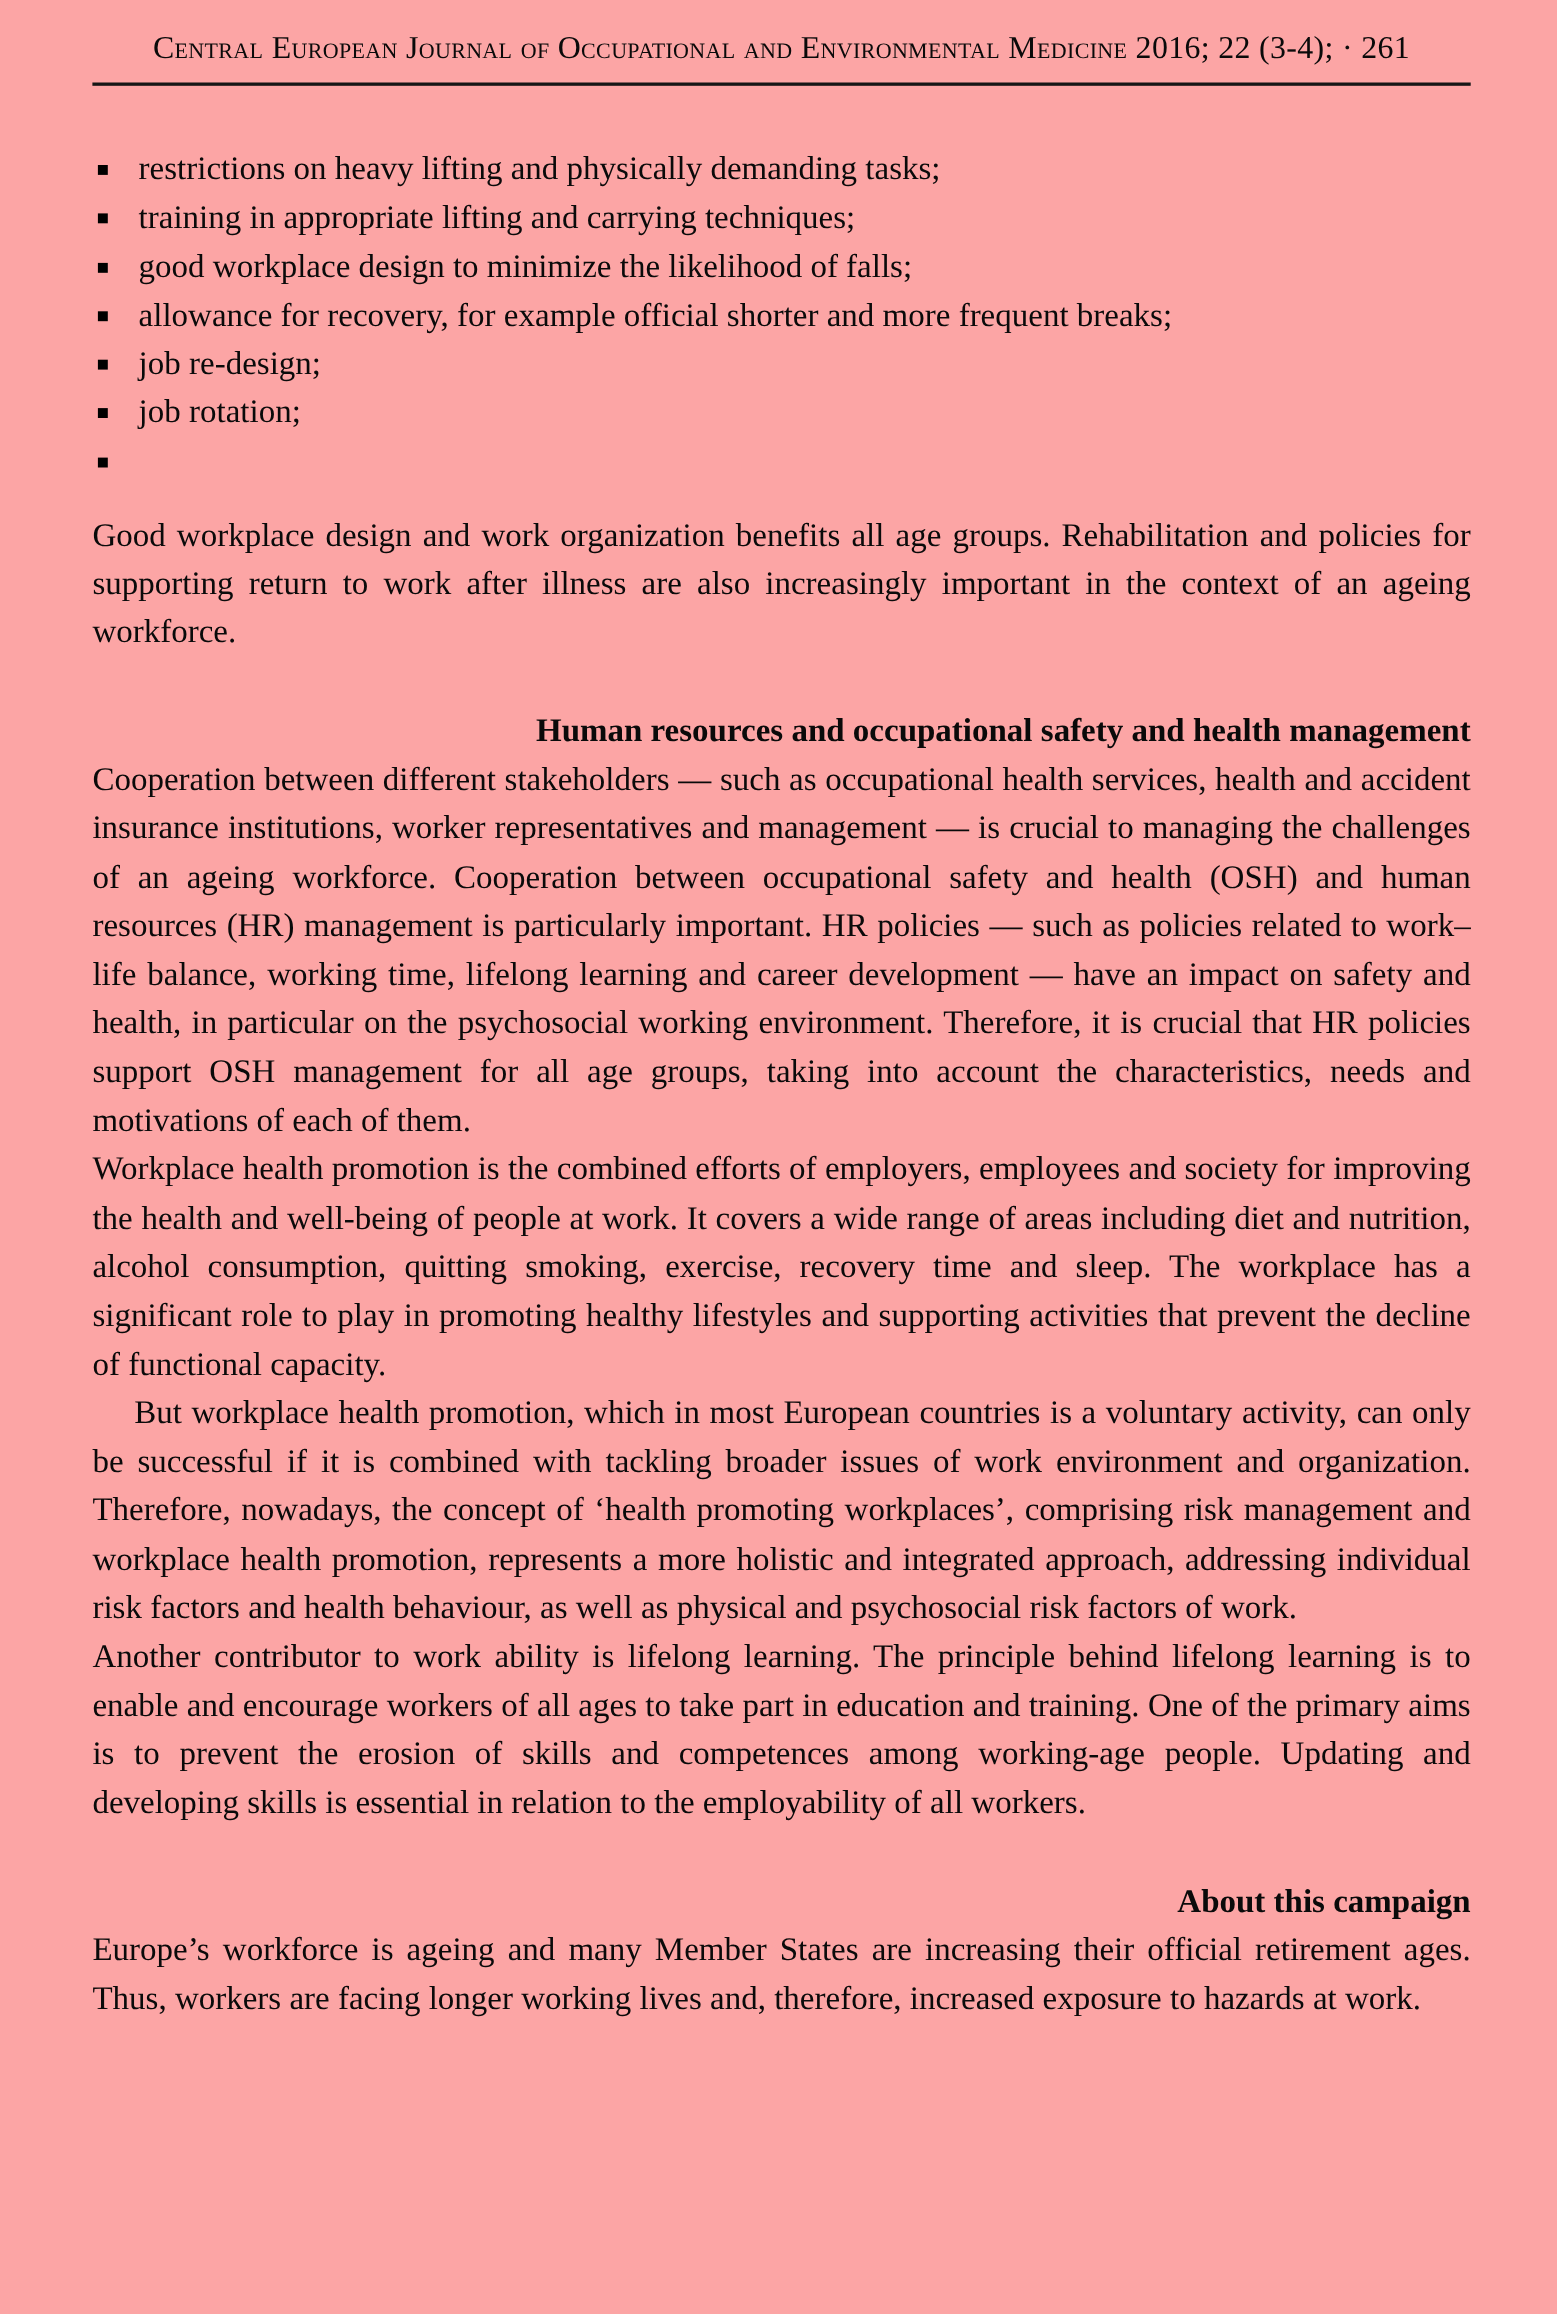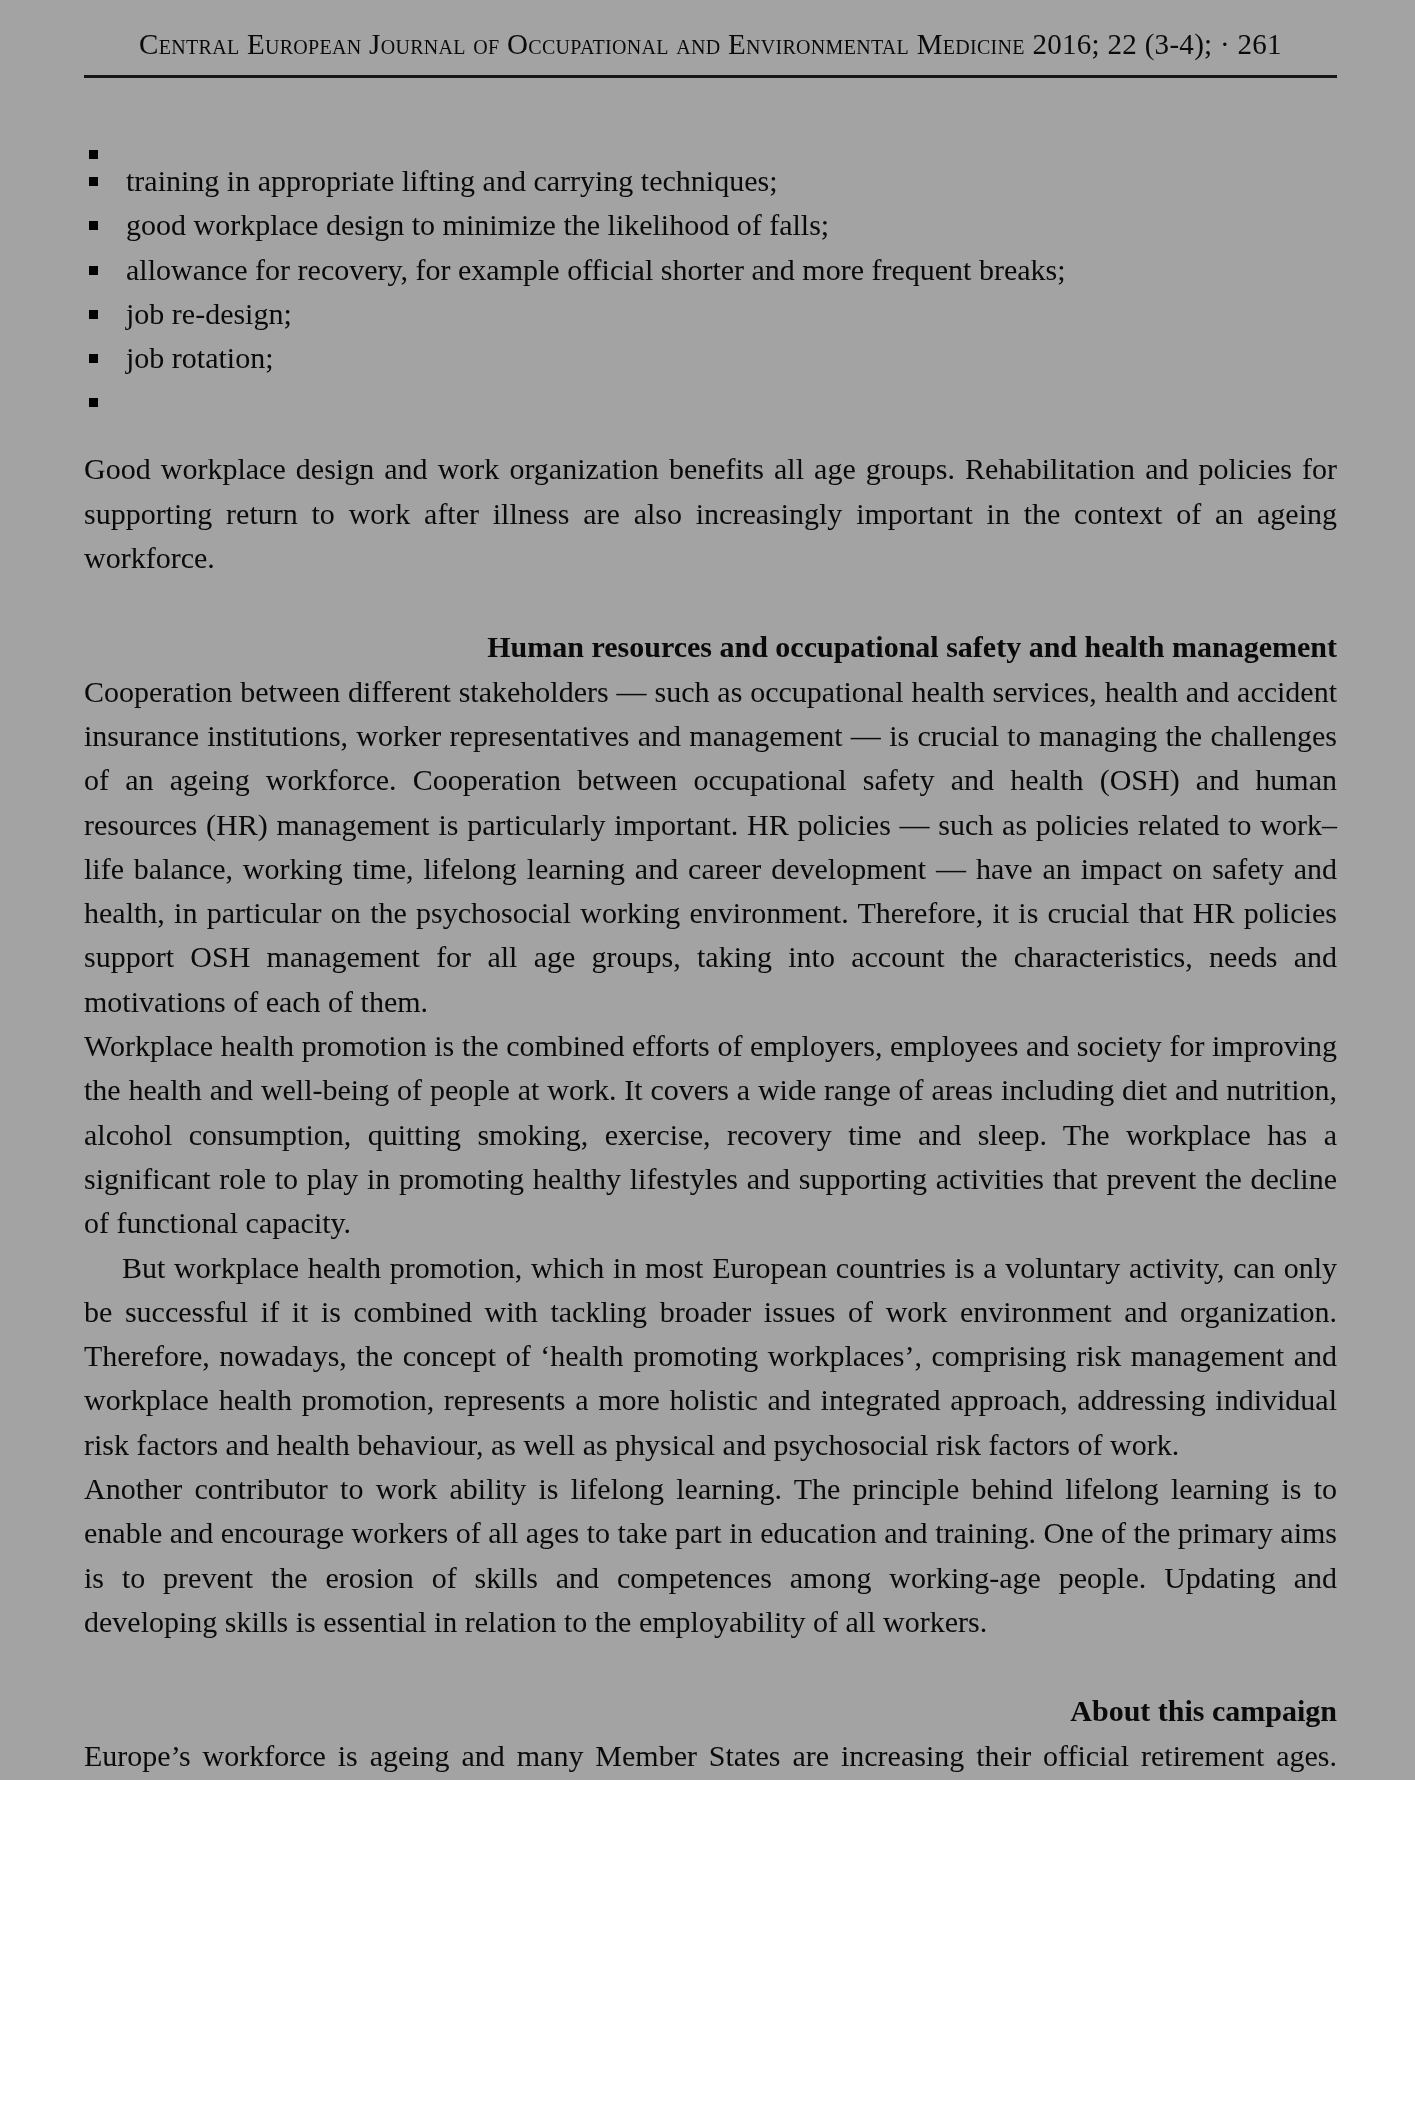--- a/index.html
+++ b/index.html
@@ -8,9 +8,9 @@
   .page {
     position: relative;
     width: 1415px;
-    height: 1780px;
+    height: 2104px;
     margin: 0 auto;
-    background: #a3a3a3;
+    background: #fca5a5;
     color: #0a0a0a;
     font-family: "Liberation Serif", serif;
     padding: 26px 78px 0 84px;

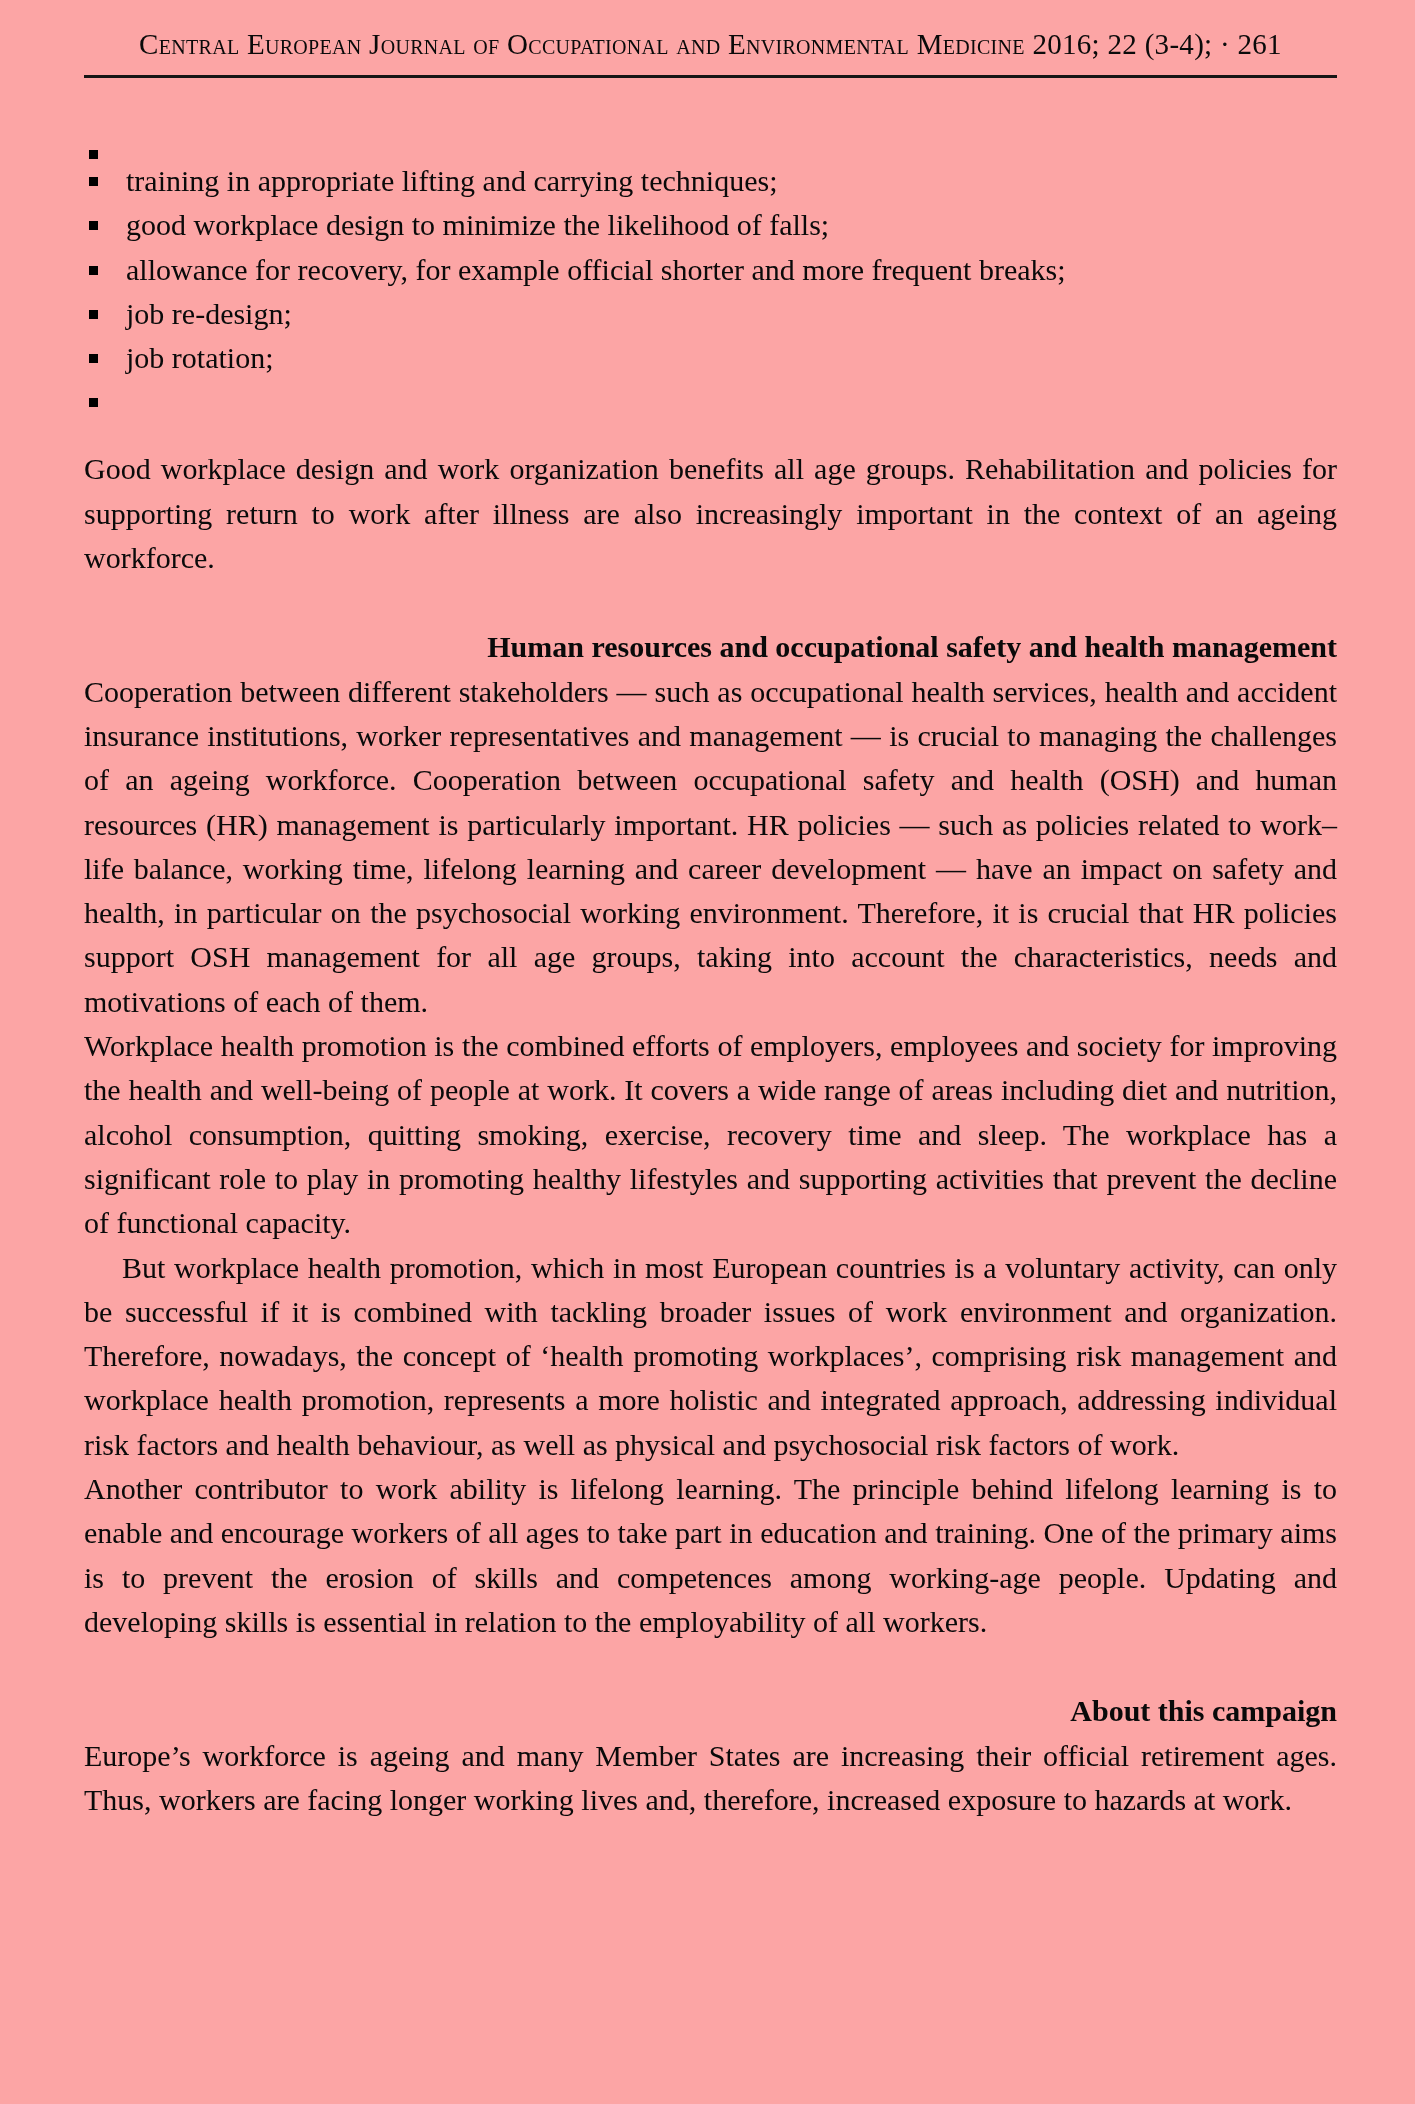--- a/index.html
+++ b/index.html
@@ -89,6 +89,7 @@
     <ul class="bullet-list">
       <li>
         <span class="bullet-marker"></span>
+        <span>restrictions on heavy lifting and physically demanding tasks;</span>
       </li>
       <li>
         <span class="bullet-marker"></span>

